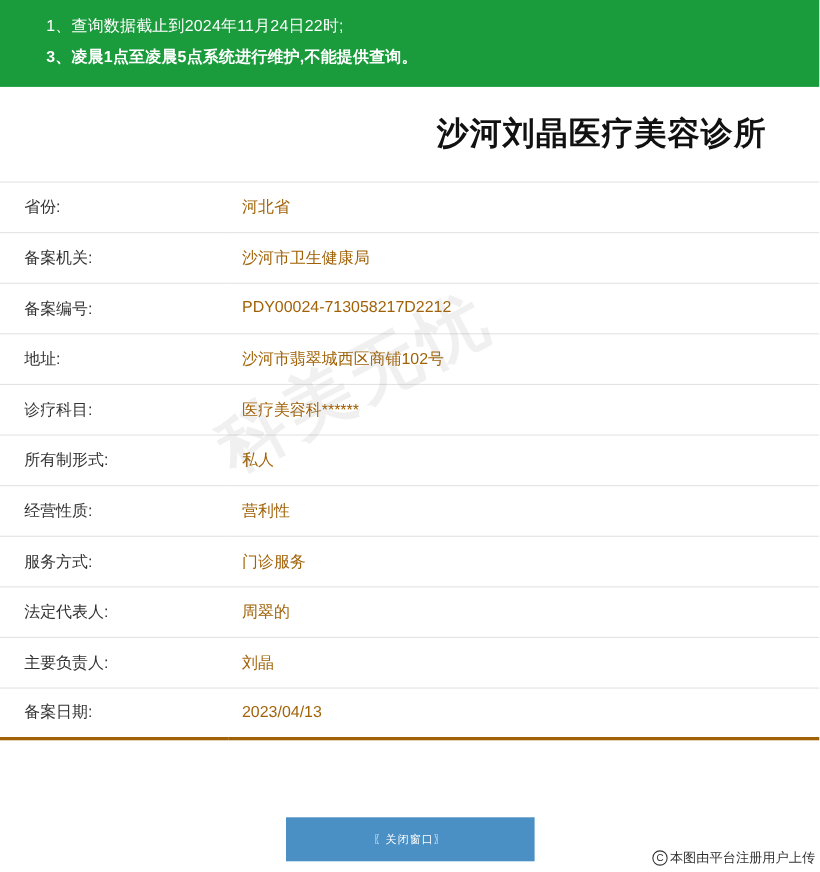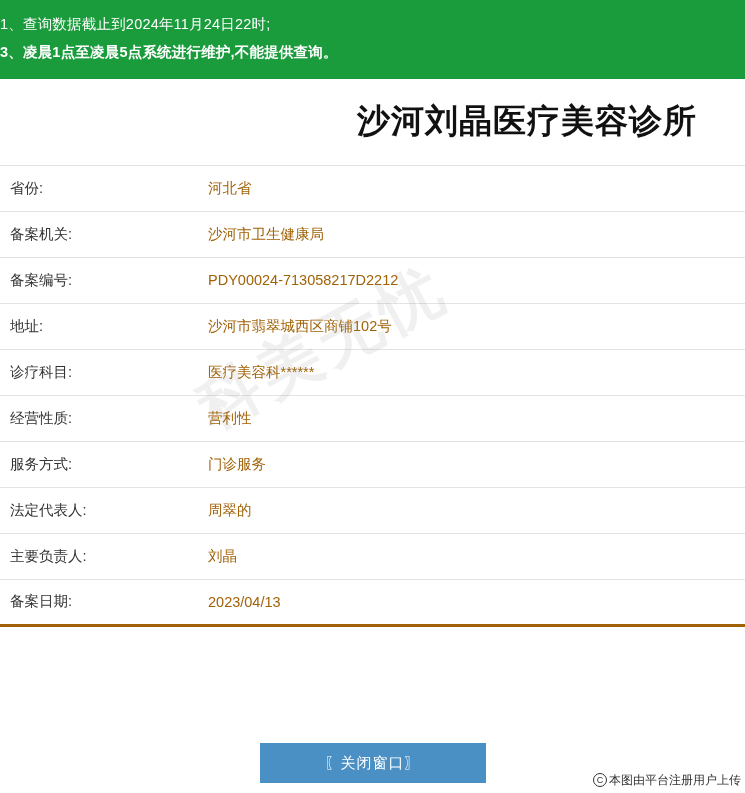--- a/index.html
+++ b/index.html
@@ -25,6 +25,7 @@
     line-height: 1.95;
   }
   .notice-line {
+    padding-left: 42px;
     white-space: nowrap;
     letter-spacing: 0.2px;
   }

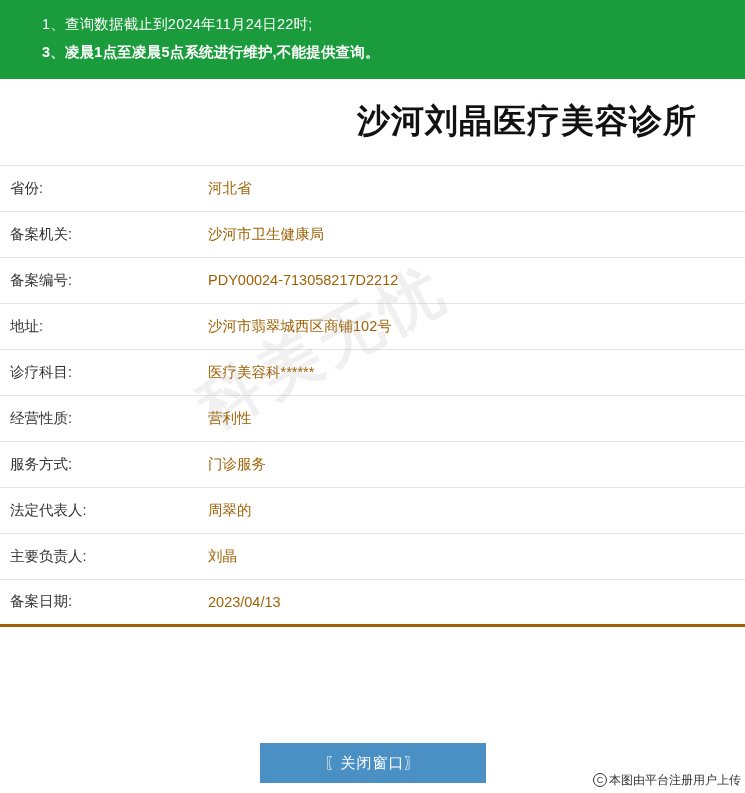--- a/index.html
+++ b/index.html
@@ -43,7 +43,7 @@
     box-sizing: border-box;
   }
   .clinic-title {
-    font-size: 33px;
+    font-size: 29px;
     font-weight: bold;
     color: #111;
     letter-spacing: 1px;

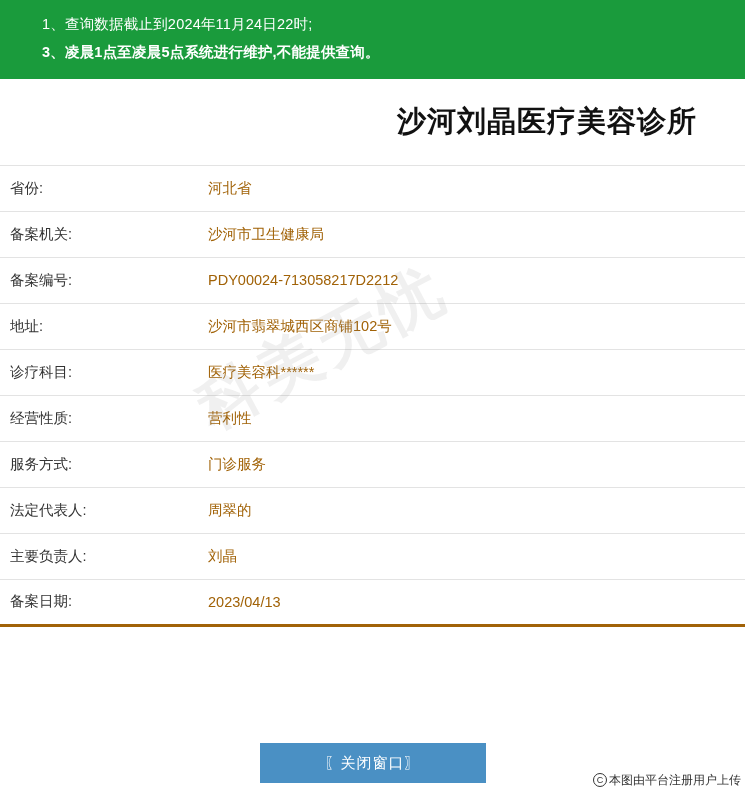--- a/index.html
+++ b/index.html
@@ -69,7 +69,7 @@
   }
   td.label {
     width: 185px;
-    padding-left: 10px;
+    padding-left: 22px;
     color: #333;
   }
   td.value {

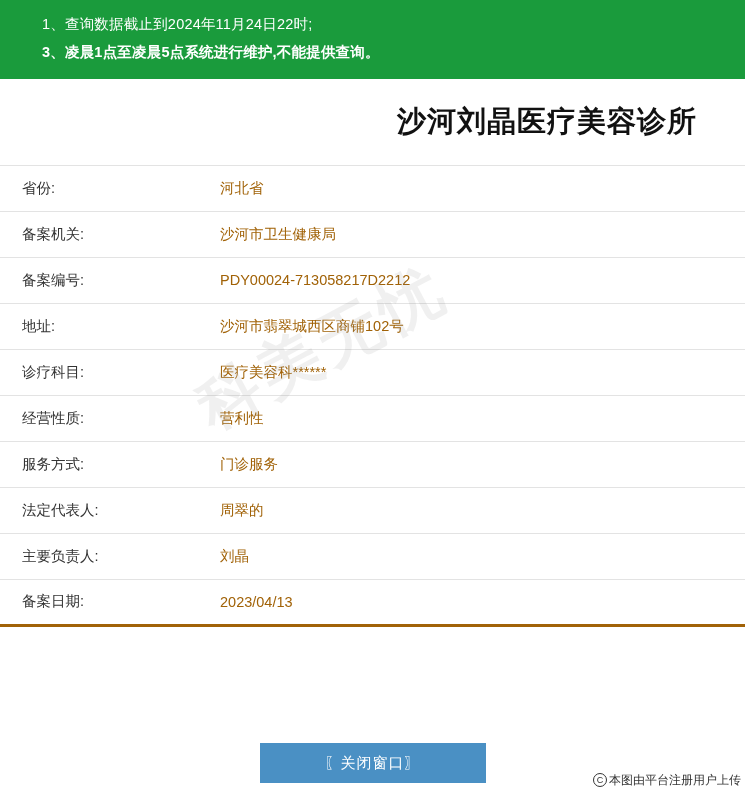--- a/index.html
+++ b/index.html
@@ -176,6 +176,10 @@
       <td class="value">医疗美容科******</td>
     </tr>
     <tr>
+      <td class="label">所有制形式:</td>
+      <td class="value">私人</td>
+    </tr>
+    <tr>
       <td class="label">经营性质:</td>
       <td class="value">营利性</td>
     </tr>

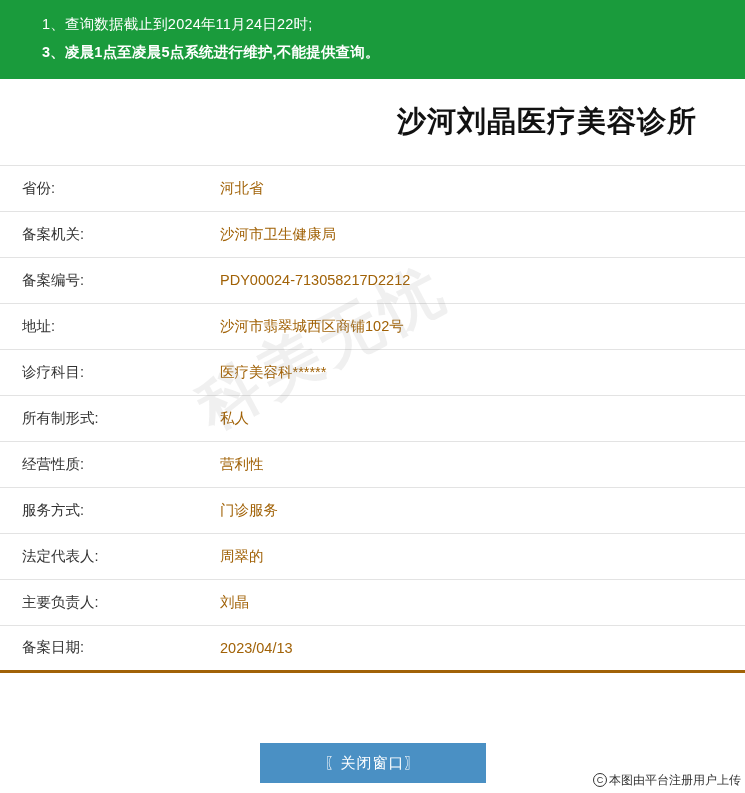--- a/index.html
+++ b/index.html
@@ -109,7 +109,7 @@
     background: #4a90c4;
     color: #ffffff;
     border: none;
-    font-size: 15px;
+    font-size: 10px;
     font-family: "Liberation Sans", sans-serif;
     cursor: pointer;
     letter-spacing: 1px;

